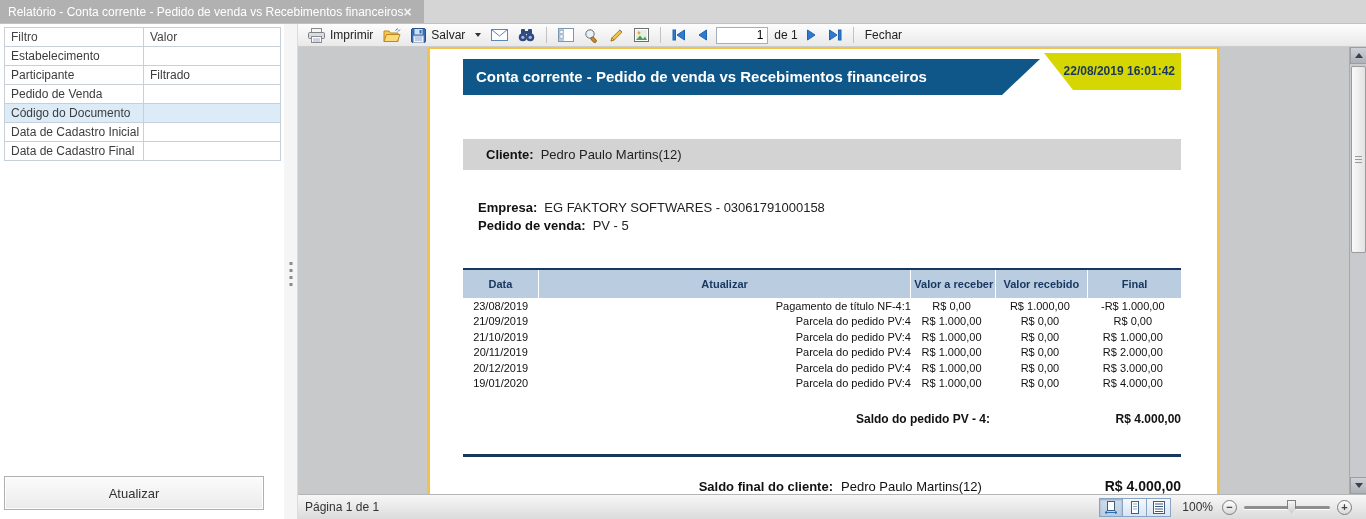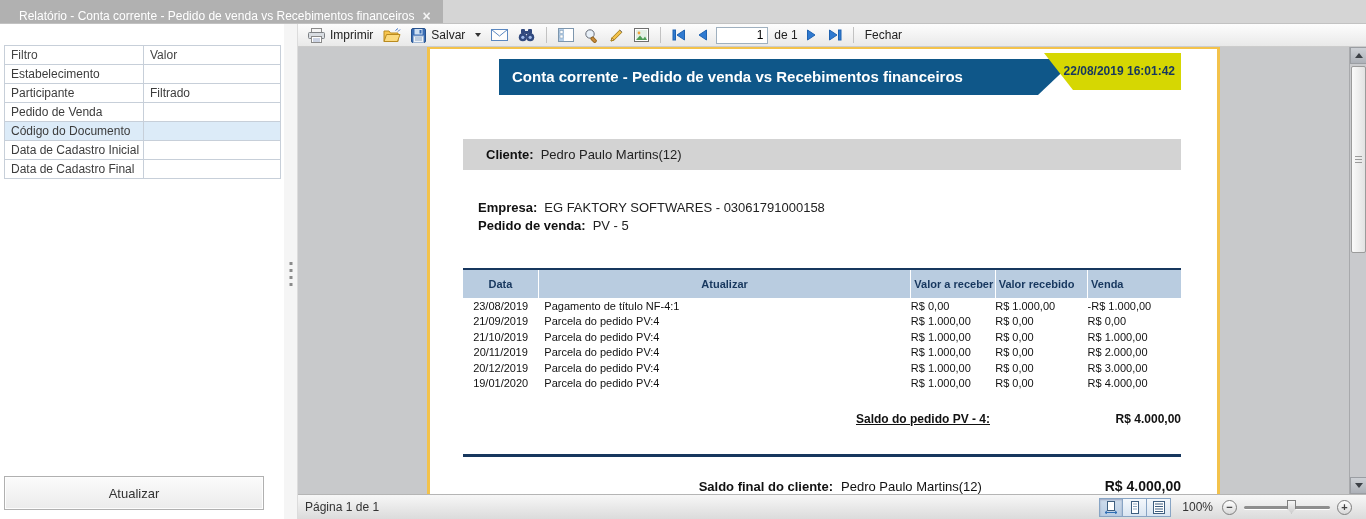--- a/index.html
+++ b/index.html
@@ -13,7 +13,7 @@
 
   
   .tabbar{height:24px; background:#d5d5d5; display:flex; align-items:stretch; border-bottom:1px solid #c2c2c2;}
-  .tab{background:#b1b1b1; color:#fff; display:flex; align-items:flex-end; gap:8px; padding:0 12px 0 19px; font-size:12px;}
+  .tab{background:#b1b1b1; color:#fff; display:flex; align-items:center; gap:0; padding:0 12px 0 8px; font-size:12px;}
   .tab-close{color:#f3f3f3; font-size:14px; font-weight:bold; cursor:default; line-height:1;}
 
   

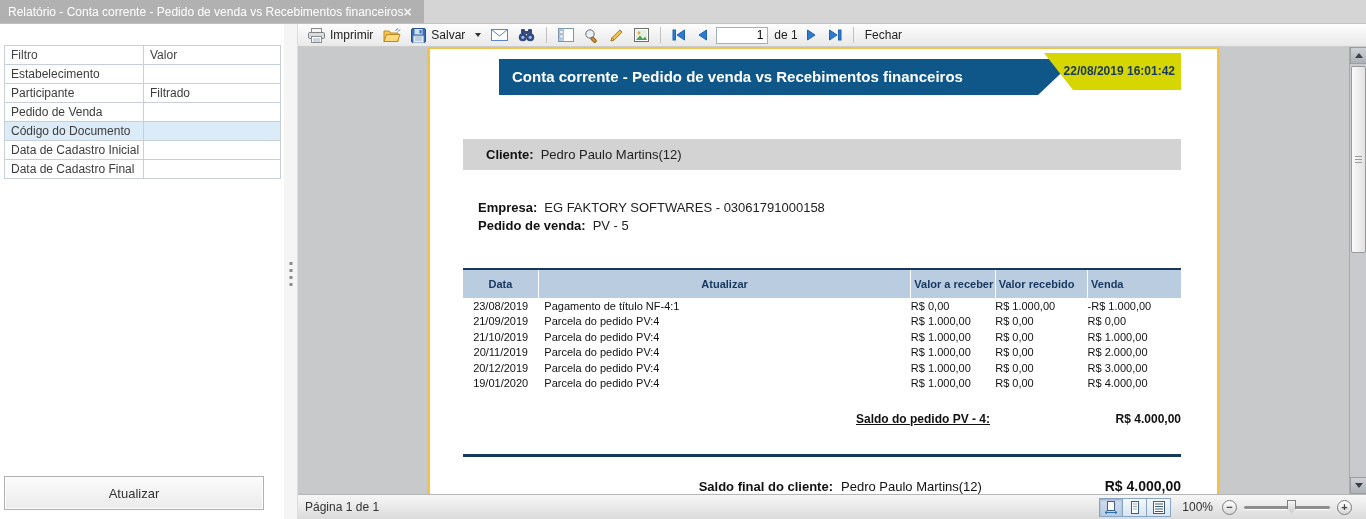--- a/index.html
+++ b/index.html
@@ -21,7 +21,7 @@
 
   
   .filter-panel{width:284px; background:#fff; position:relative; flex:none;}
-  .filter-grid{border-collapse:collapse; width:277px; margin:21px 0 0 4px; font-size:12px; color:#3c3c3c; table-layout:fixed;}
+  .filter-grid{border-collapse:collapse; width:277px; margin:3px 0 0 4px; font-size:12px; color:#3c3c3c; table-layout:fixed;}
   .filter-grid td{border:1px solid #c7cfd9; height:19px; padding:1px 6px; white-space:nowrap; overflow:hidden;}
   .filter-grid col.c1{width:139px;}
   .filter-grid tr.hdr td{color:#444; background:#fff;}

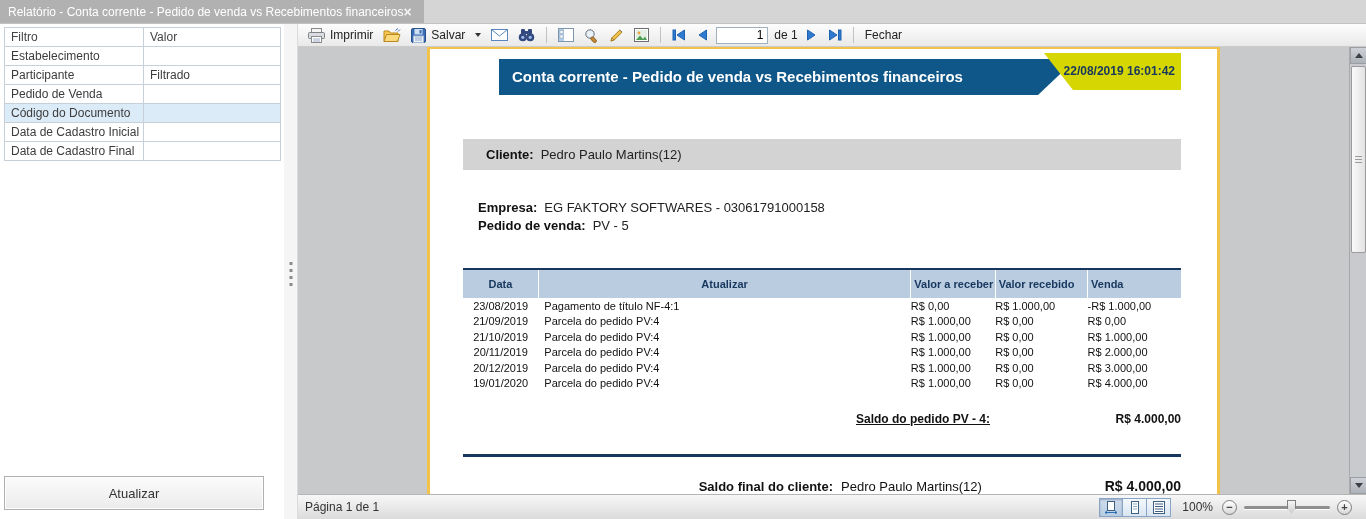--- a/index.html
+++ b/index.html
@@ -53,7 +53,7 @@
     border-left:3px solid var(--page-edge-yellow); border-right:3px solid var(--page-edge-yellow); border-top:2px solid var(--page-edge-yellow);}
   .page-inner{padding:0 36px 0 33px; height:100%;}
 
-  .band-row{position:relative; margin-top:4px; height:42px;margin-left:36px;}
+  .band-row{position:relative; margin-top:4px; height:42px;}
   .band-blue{position:absolute; left:0; top:6px; height:36px; width:577px; background:var(--header-blue);
     clip-path:polygon(0 0,100% 0,calc(100% - 38px) 100%,0 100%);
     color:#fff; font-weight:bold; font-size:15px; line-height:36px; padding-left:13px; white-space:nowrap;}

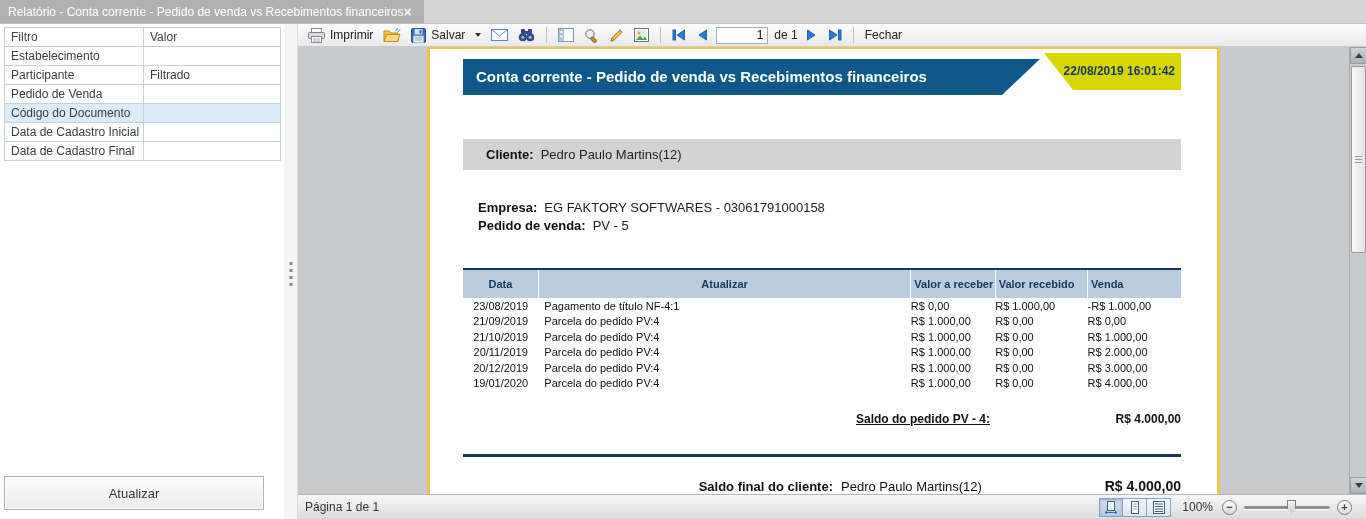--- a/index.html
+++ b/index.html
@@ -72,7 +72,7 @@
   .rtable th{font-weight:bold; color:var(--navy-text); white-space:nowrap; overflow:hidden; border-left:1px solid #fff; padding:0 3px;}
   .rtable th:first-child{border-left:none;}
   .rtable td{height:15.5px; white-space:nowrap; overflow:hidden; color:#111; padding:0;}
-  .ct{text-align:center;} .rt{text-align:left; padding-right:3px !important;} .lt{text-align:left; padding-left:6px !important;}
+  .ct{text-align:center;} .rt{text-align:center; padding-right:3px !important;} .lt{text-align:left; padding-left:6px !important;}
 
   .saldo-pedido{margin-top:21px; display:flex; font-size:12px; font-weight:bold; color:#111;}
   .sp-label{width:527px; text-align:right;text-decoration:underline;}

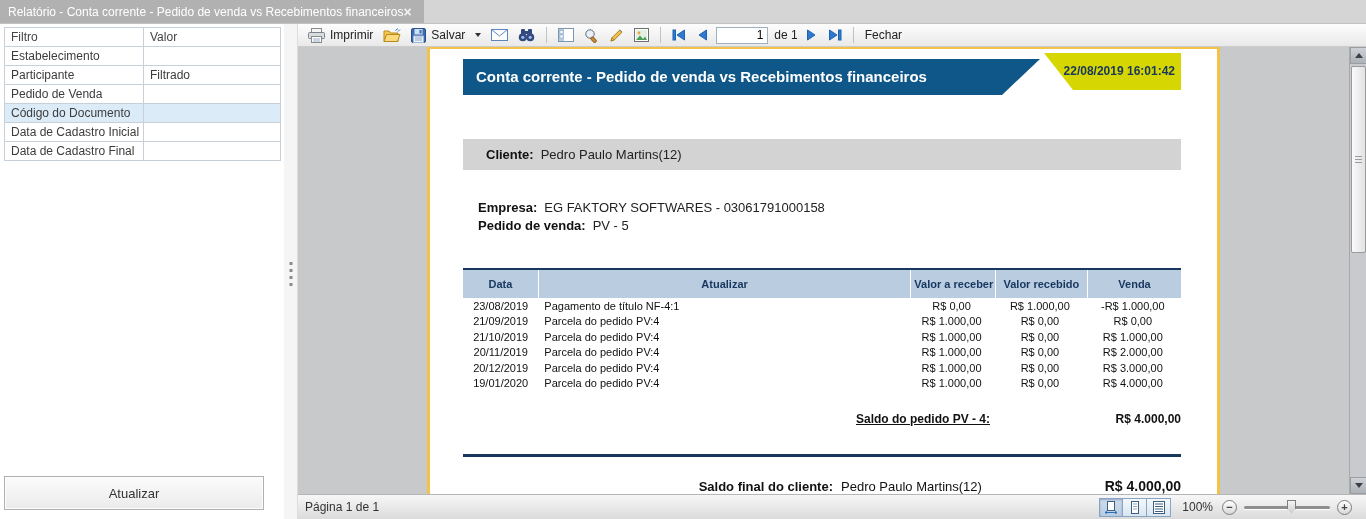--- a/index.html
+++ b/index.html
@@ -347,7 +347,7 @@
                 <th class="ct">Atualizar</th>
                 <th class="rt">Valor a receber</th>
                 <th class="rt">Valor recebido</th>
-                <th class="rt">Venda</th>
+                <th class="rt">Final</th>
               </tr>
             </thead>
             <tbody>

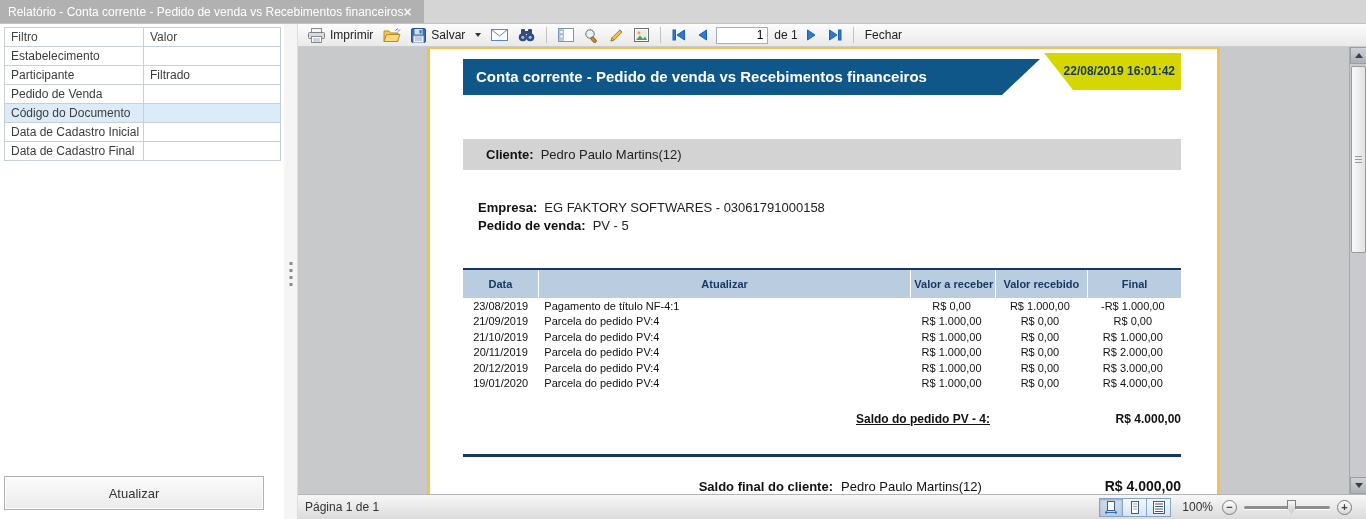--- a/index.html
+++ b/index.html
@@ -72,7 +72,7 @@
   .rtable th{font-weight:bold; color:var(--navy-text); white-space:nowrap; overflow:hidden; border-left:1px solid #fff; padding:0 3px;}
   .rtable th:first-child{border-left:none;}
   .rtable td{height:15.5px; white-space:nowrap; overflow:hidden; color:#111; padding:0;}
-  .ct{text-align:center;} .rt{text-align:center; padding-right:3px !important;} .lt{text-align:left; padding-left:6px !important;}
+  .ct{text-align:center;} .rt{text-align:center; padding-right:3px !important;} .lt{text-align:right; padding-left:6px !important;}
 
   .saldo-pedido{margin-top:21px; display:flex; font-size:12px; font-weight:bold; color:#111;}
   .sp-label{width:527px; text-align:right;text-decoration:underline;}

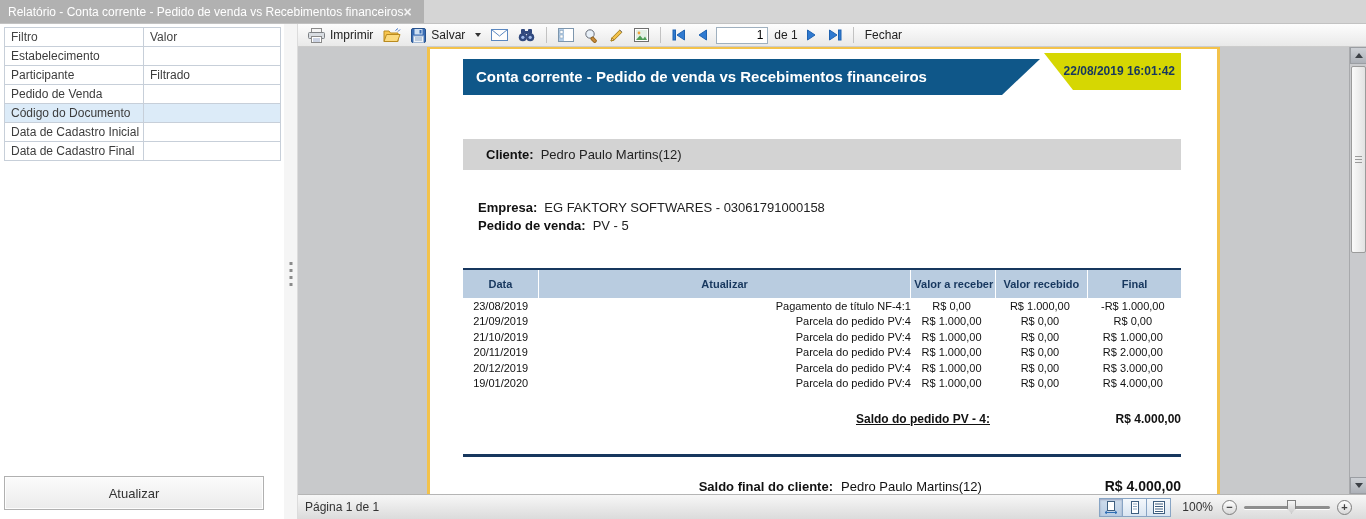--- a/index.html
+++ b/index.html
@@ -75,7 +75,7 @@
   .ct{text-align:center;} .rt{text-align:center; padding-right:3px !important;} .lt{text-align:right; padding-left:6px !important;}
 
   .saldo-pedido{margin-top:21px; display:flex; font-size:12px; font-weight:bold; color:#111;}
-  .sp-label{width:527px; text-align:right;text-decoration:underline;}
+  .sp-label{width:527px; text-align:right;}
   .sp-value{flex:1; text-align:right;}
 
   .hr-navy{margin-top:28px; height:3px; background:var(--navy-text);}

